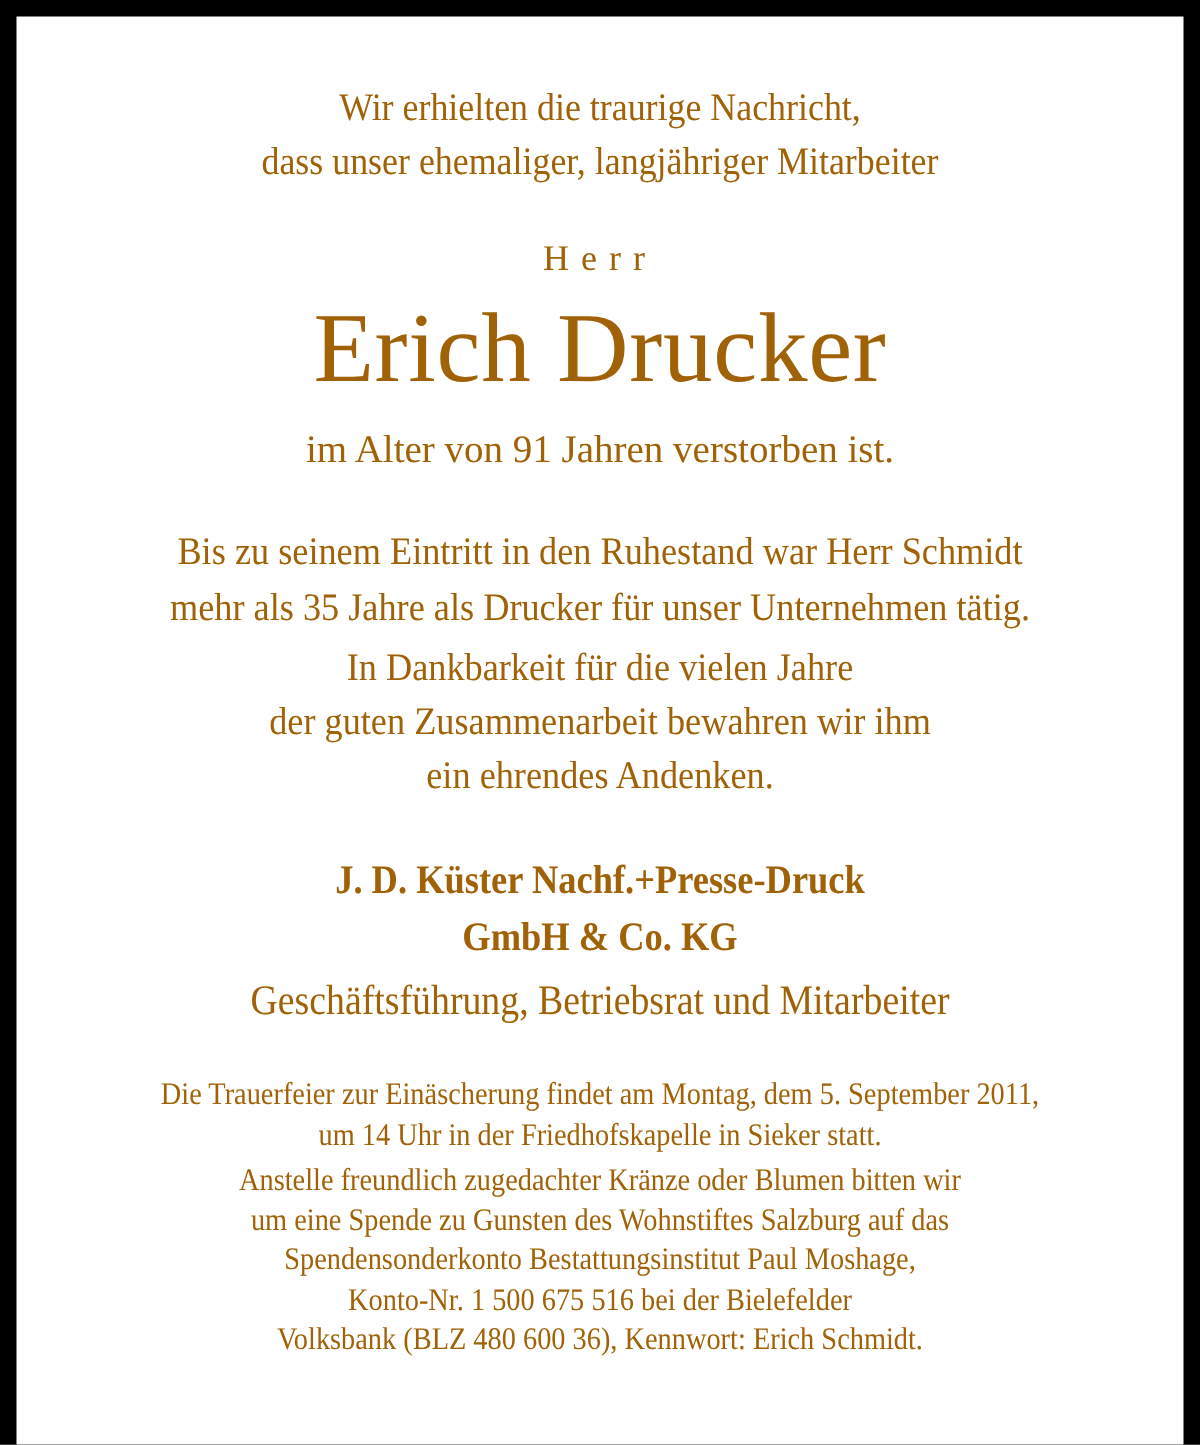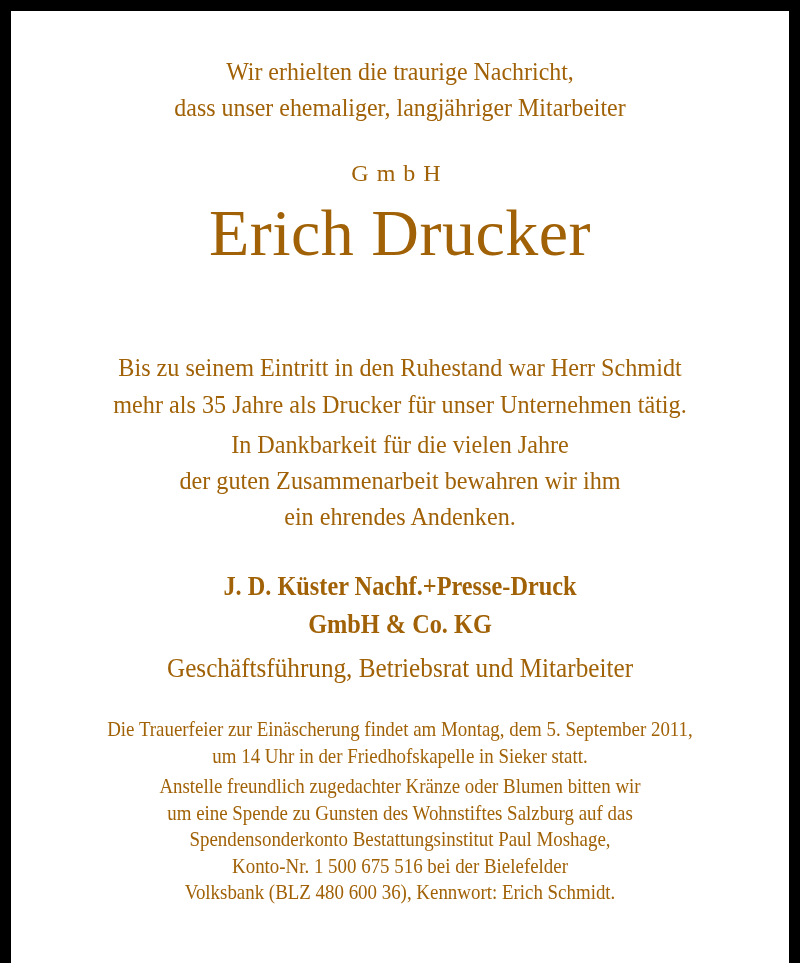--- a/index.html
+++ b/index.html
@@ -32,7 +32,7 @@
     <span class="line">dass unser ehemaliger, langjähriger Mitarbeiter</span>
   </div>
 
-  <div class="herr">GmbH</div>
+  <div class="herr">Herr</div>
 
   <div class="name">Erich Drucker</div>
 

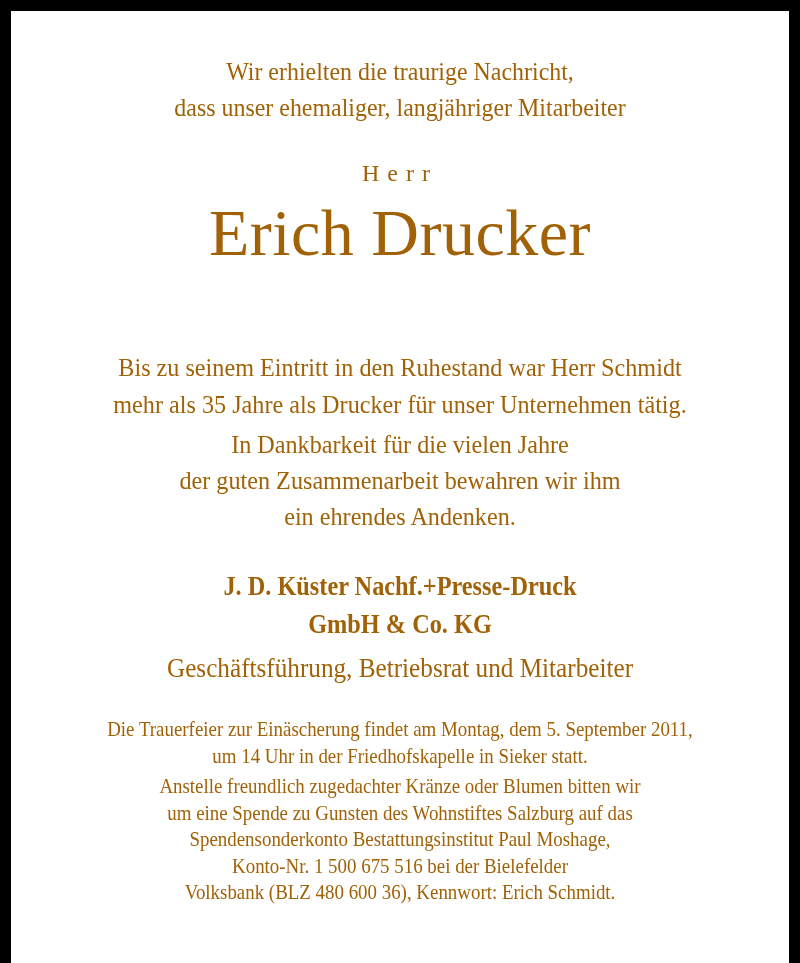--- a/index.html
+++ b/index.html
@@ -36,6 +36,7 @@
 
   <div class="name">Erich Drucker</div>
 
+  <div class="age">im Alter von 91 Jahren verstorben ist.</div>
 
   <div class="career">
     <span class="line">Bis zu seinem Eintritt in den Ruhestand war Herr Schmidt</span>

